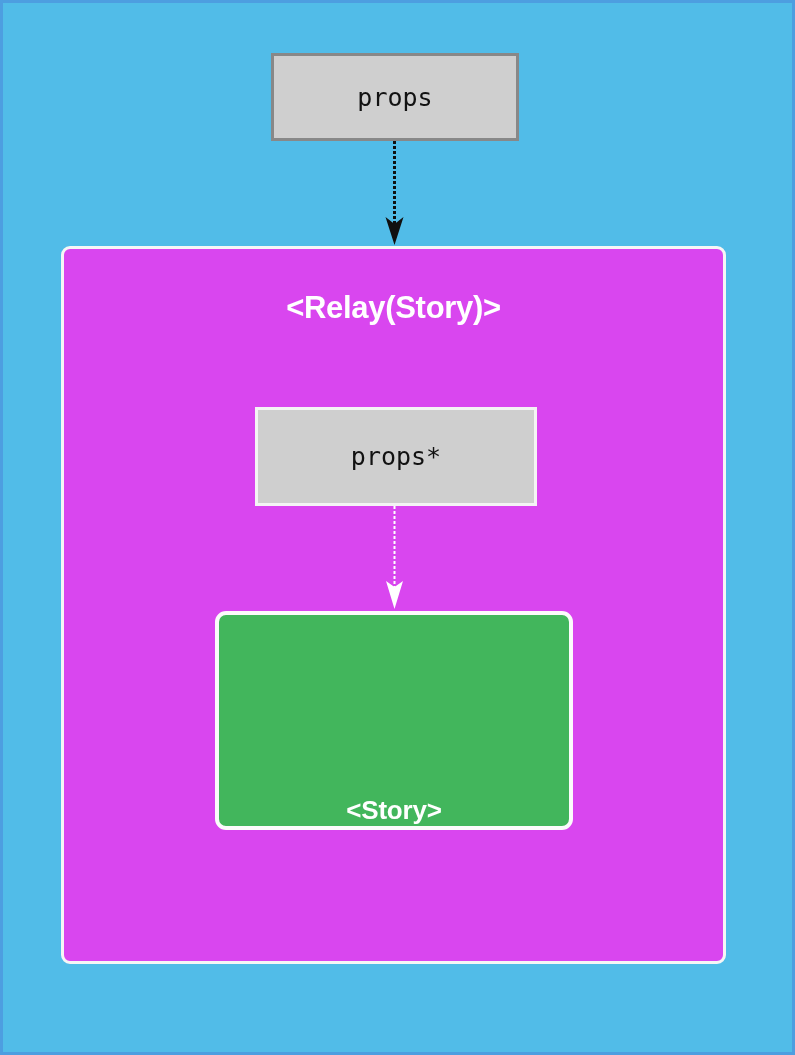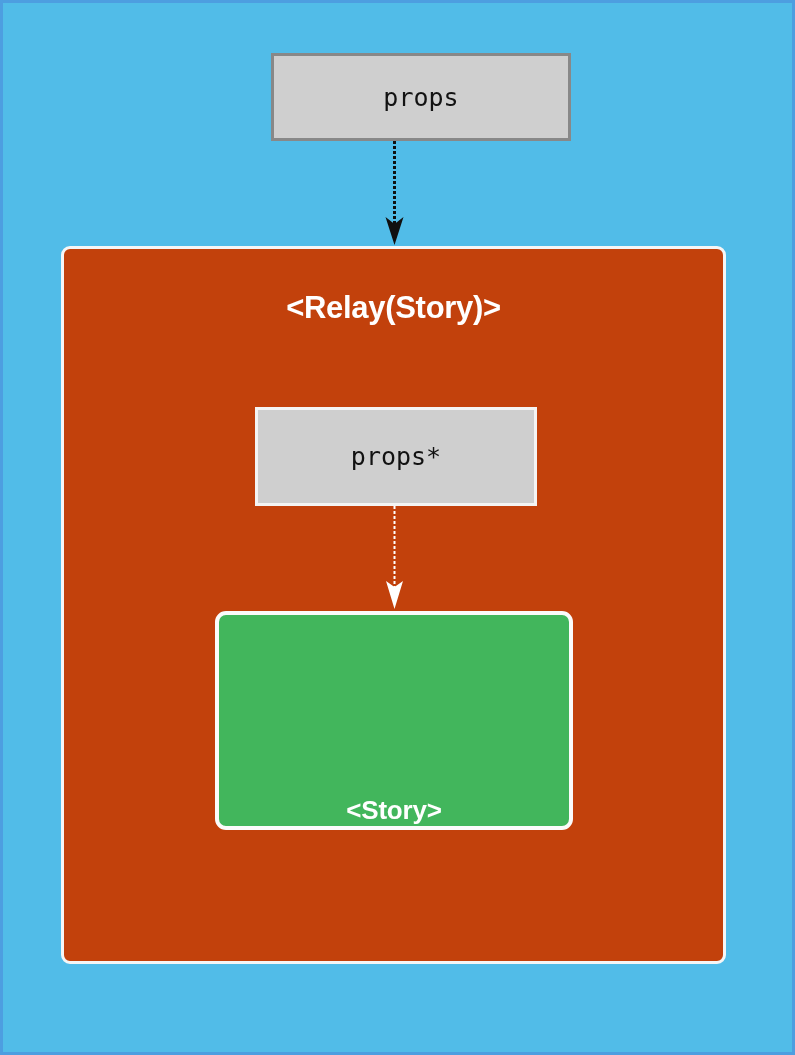--- a/index.html
+++ b/index.html
@@ -42,7 +42,7 @@
   #props-outer {
     left: 268px;
     top: 50px;
-    width: 300px;
+    width: 248px;
     height: 88px;
     border: 3px solid #888888;
     font-size: 25px;

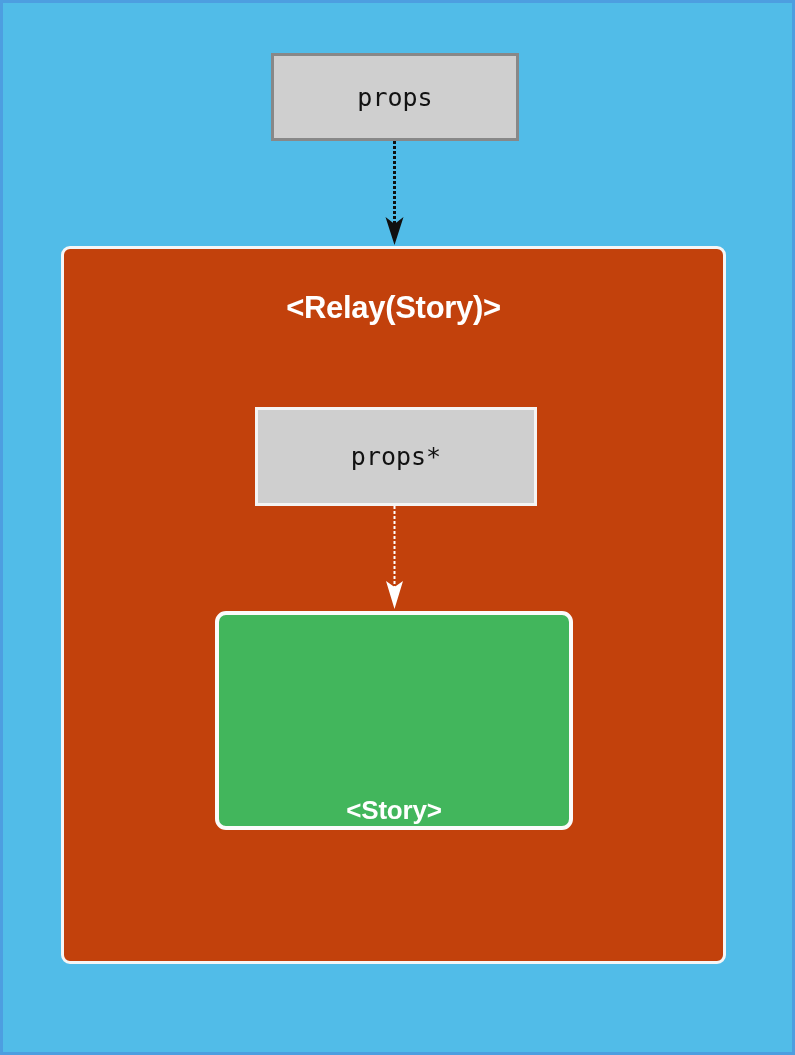--- a/index.html
+++ b/index.html
@@ -66,7 +66,7 @@
     width: 665px;
     height: 718px;
     box-sizing: border-box;
-    background: #c2410c;
+    background: #d946ef;
     border: 3px solid #f6f6f6;
     border-radius: 9px;
   }

